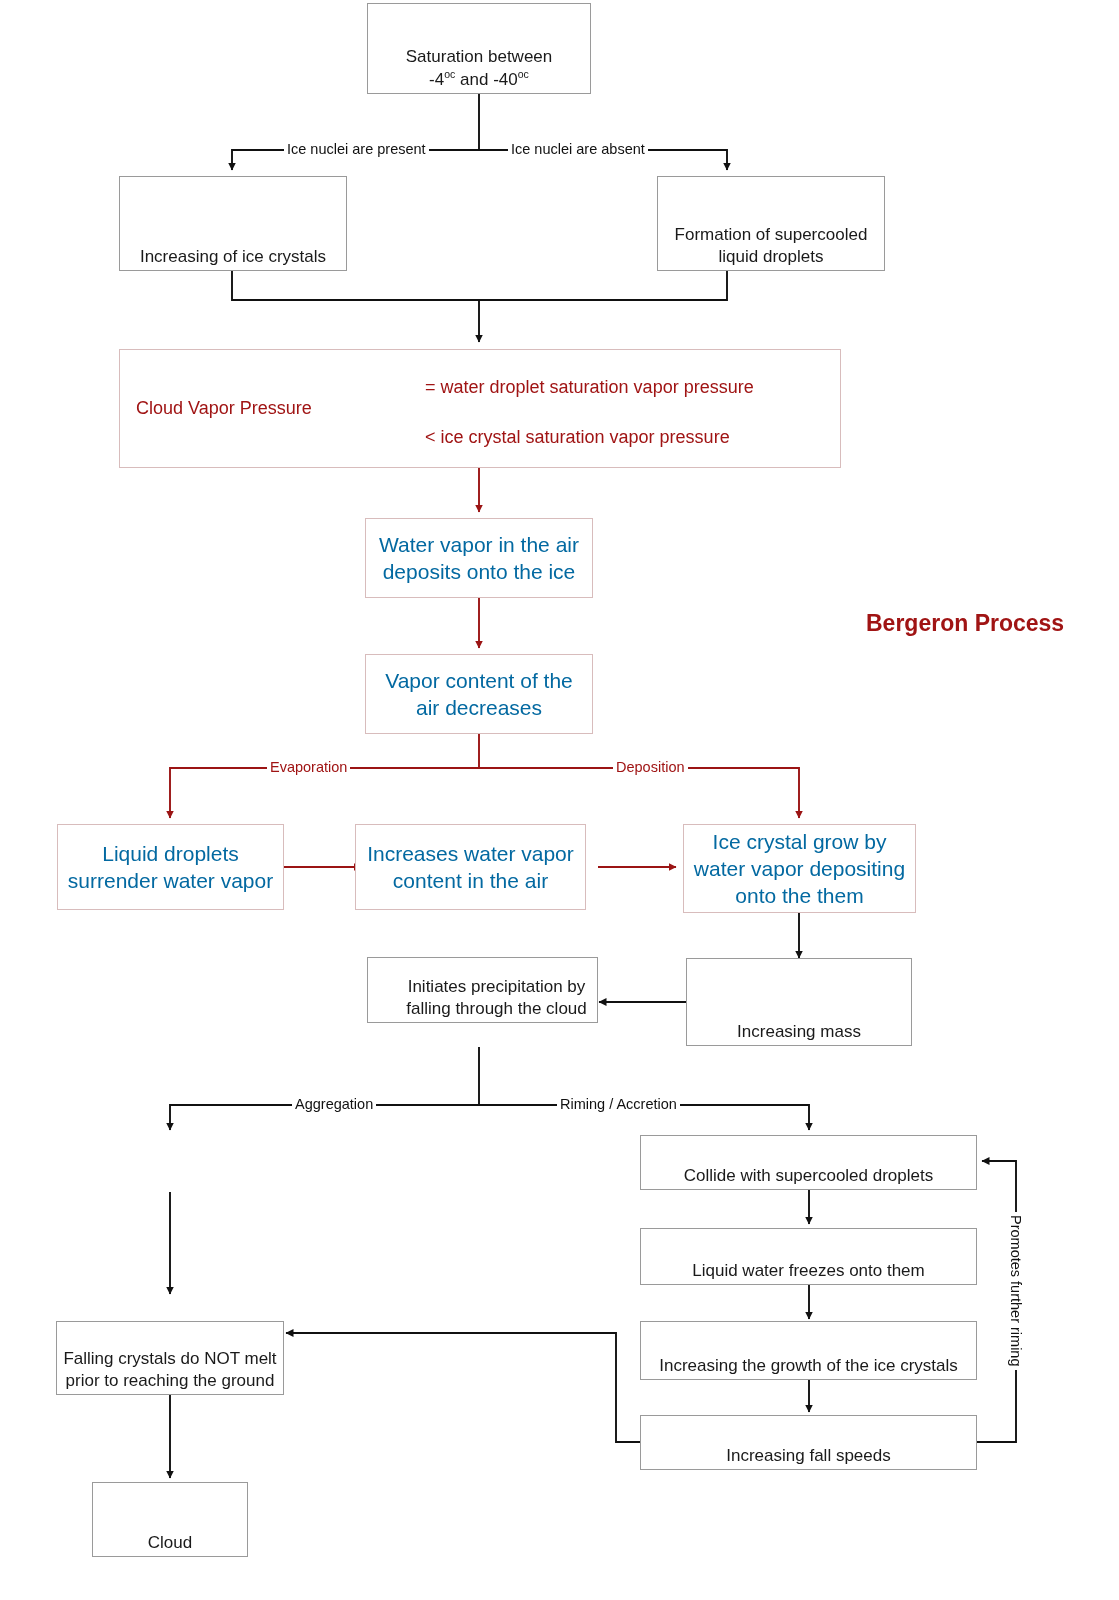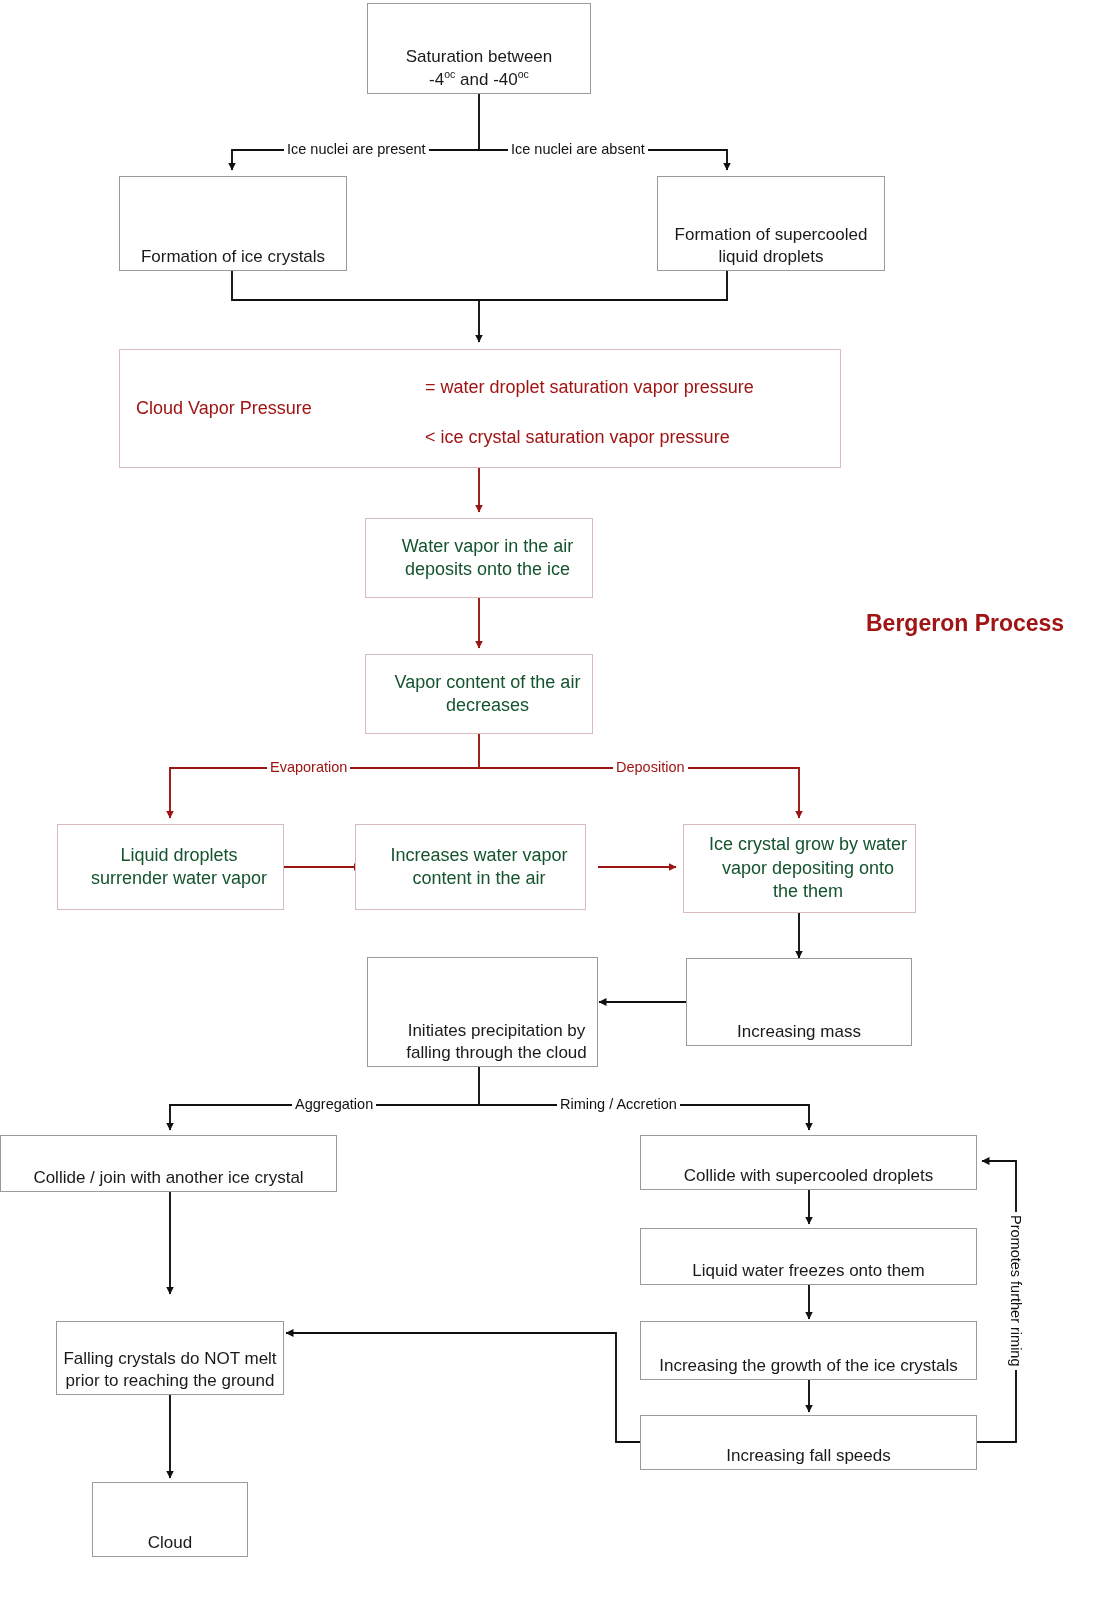--- a/index.html
+++ b/index.html
@@ -167,7 +167,7 @@
     </div>
   </div>
 
-  <div class="node black" style="left:119px; top:176px; width:228px; height:95px;">Formation of ice crystals</div>
+  <div class="node black" style="left:119px; top:176px; width:228px; height:95px;">Increasing of ice crystals</div>
 
   <div class="node black" style="left:613px; top:176px; width:228px; height:95px;margin-left:44px;">Formation of supercooled liquid droplets</div>
 

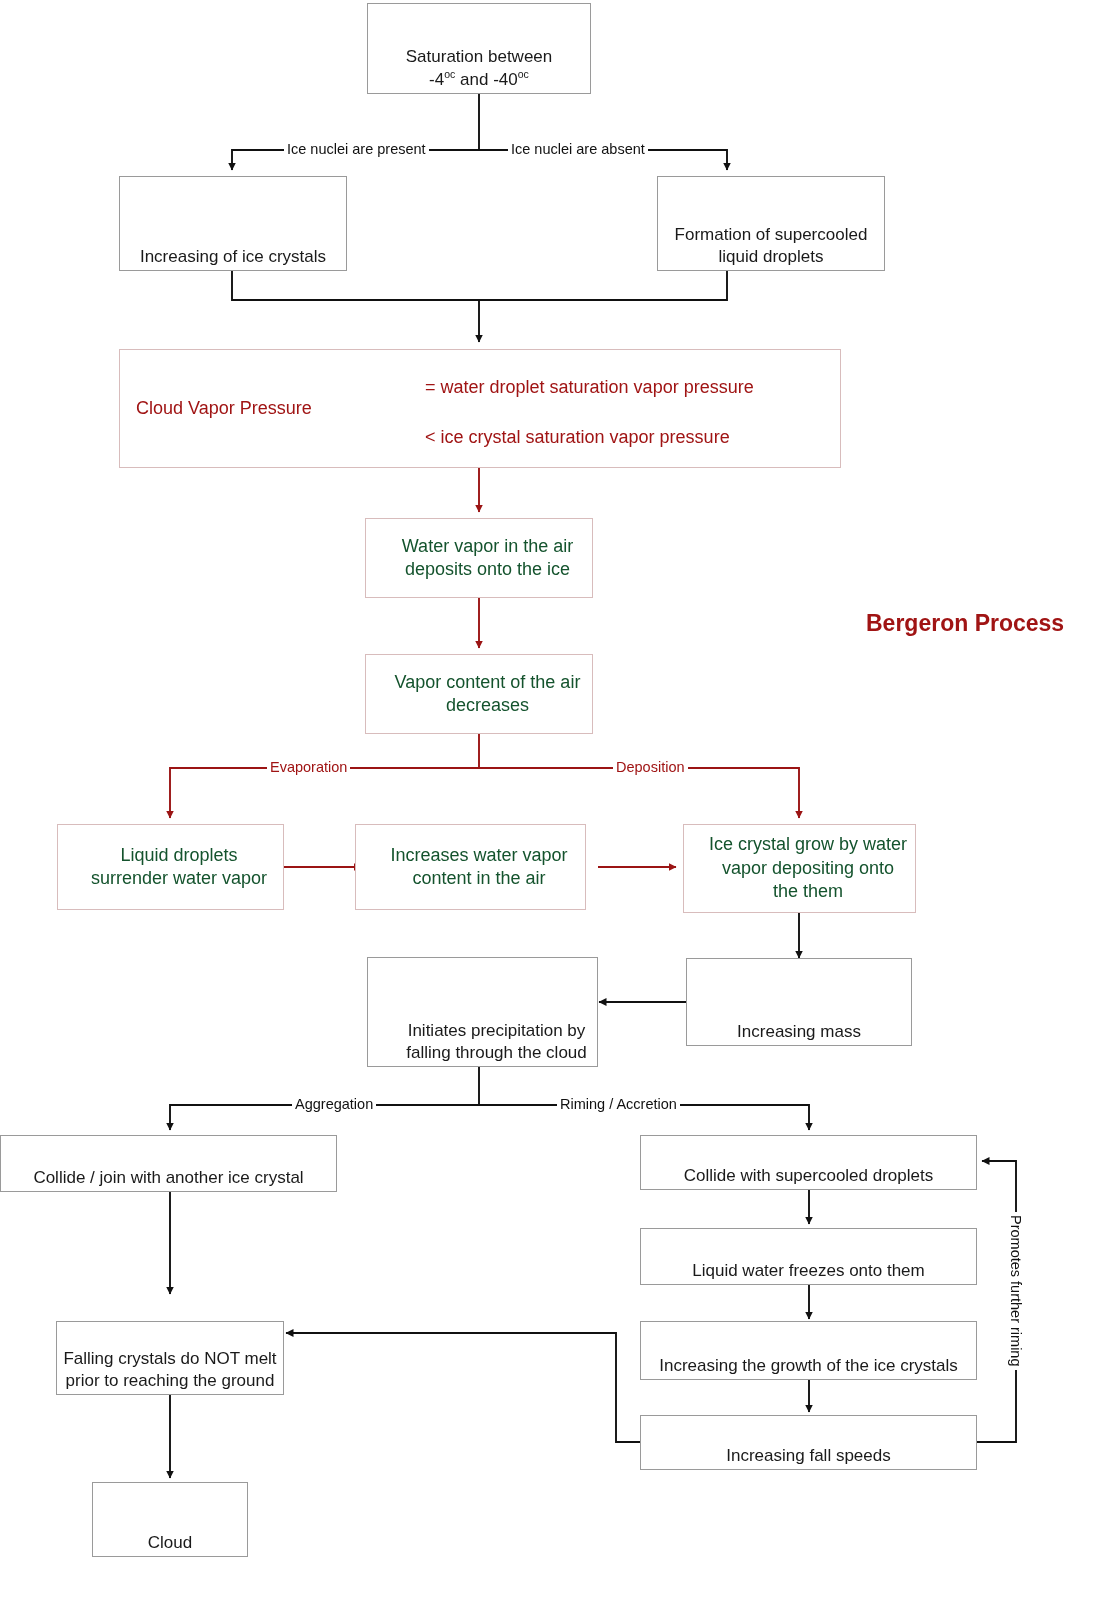--- a/index.html
+++ b/index.html
@@ -44,9 +44,8 @@
   }
   .node.red {
     border: 1px solid #d8bcbc;
-    color: #14532d;
-    font-size: 18px;
-    padding-left: 23px;
+    color: #0369a1;
+    font-size: 21px;
   }
   .node.cvp {
     border: 1px solid #d8bcbc;

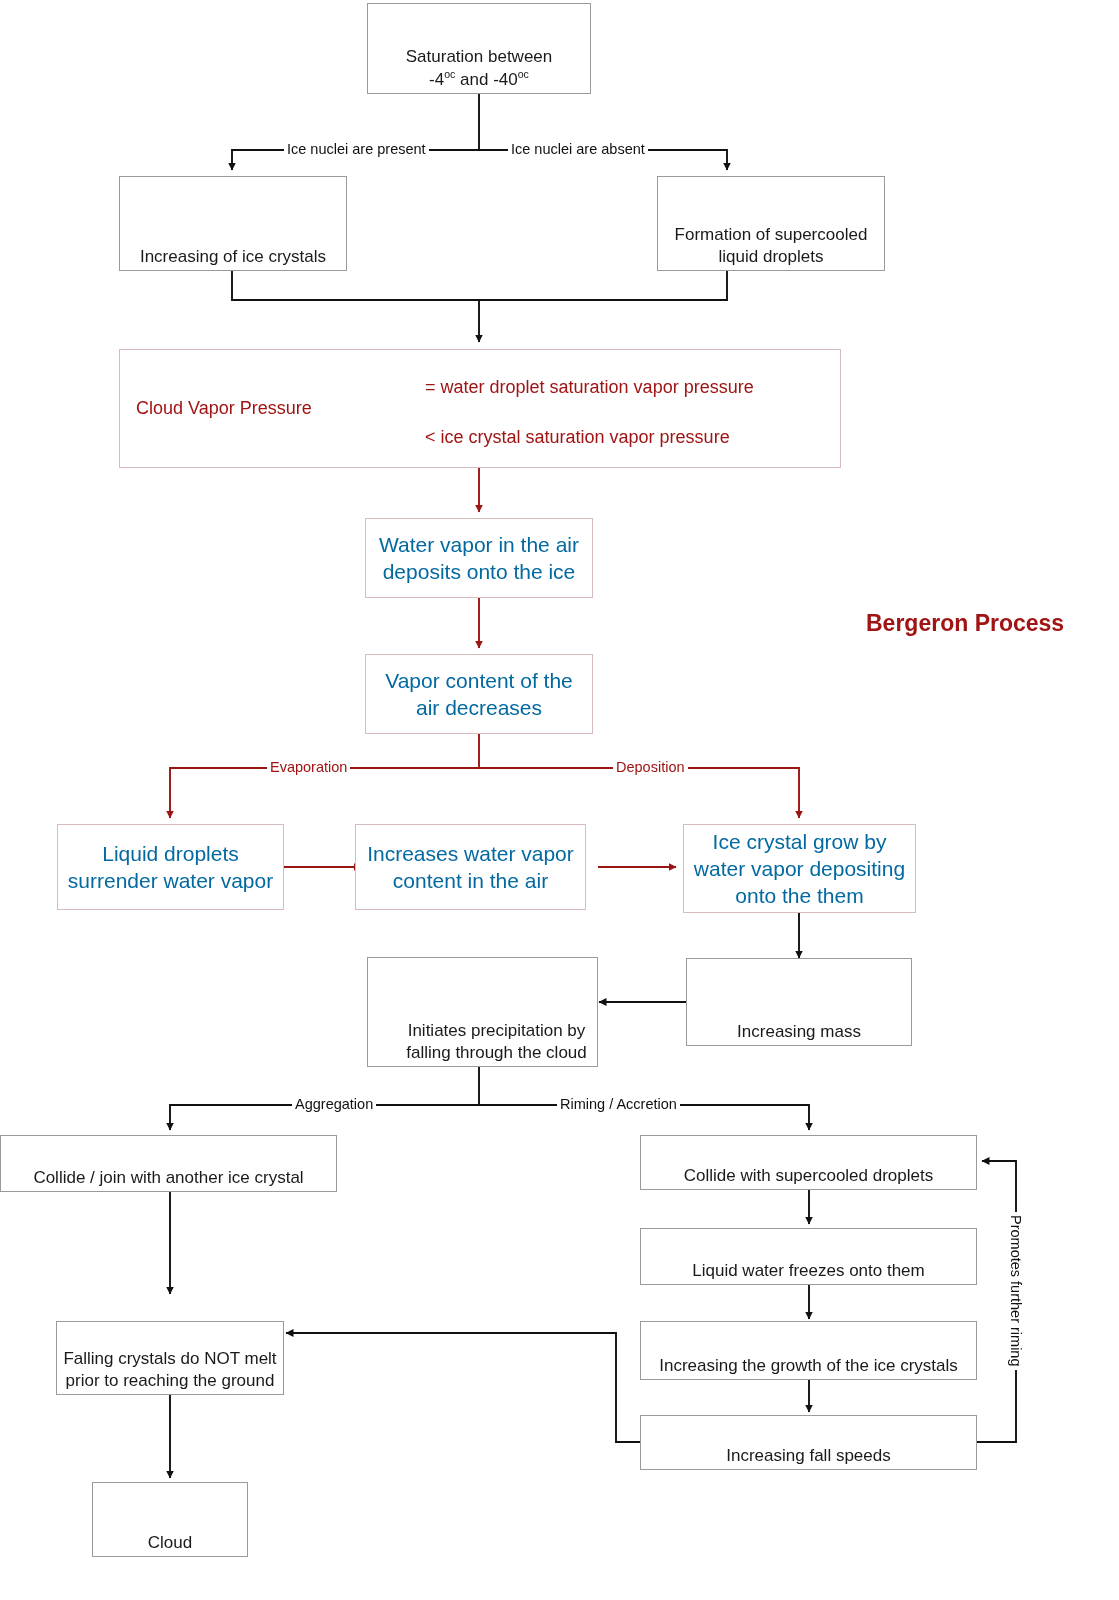--- a/index.html
+++ b/index.html
@@ -188,7 +188,7 @@
 
   <div class="node black" style="left:686px; top:958px; width:226px; height:88px;">Increasing mass</div>
 
-  <div class="node black" style="left:367px; top:957px; width:231px; height:110px;padding-left:34px;">Initiates precipitation by falling through the cloud</div>
+  <div class="node black" style="left:367px; top:957px; width:231px; height:66px;padding-left:34px;">Initiates precipitation by falling through the cloud</div>
 
   <div class="node black" style="left:0px; top:1135px; width:337px; height:57px;">Collide / join with another ice crystal</div>
 

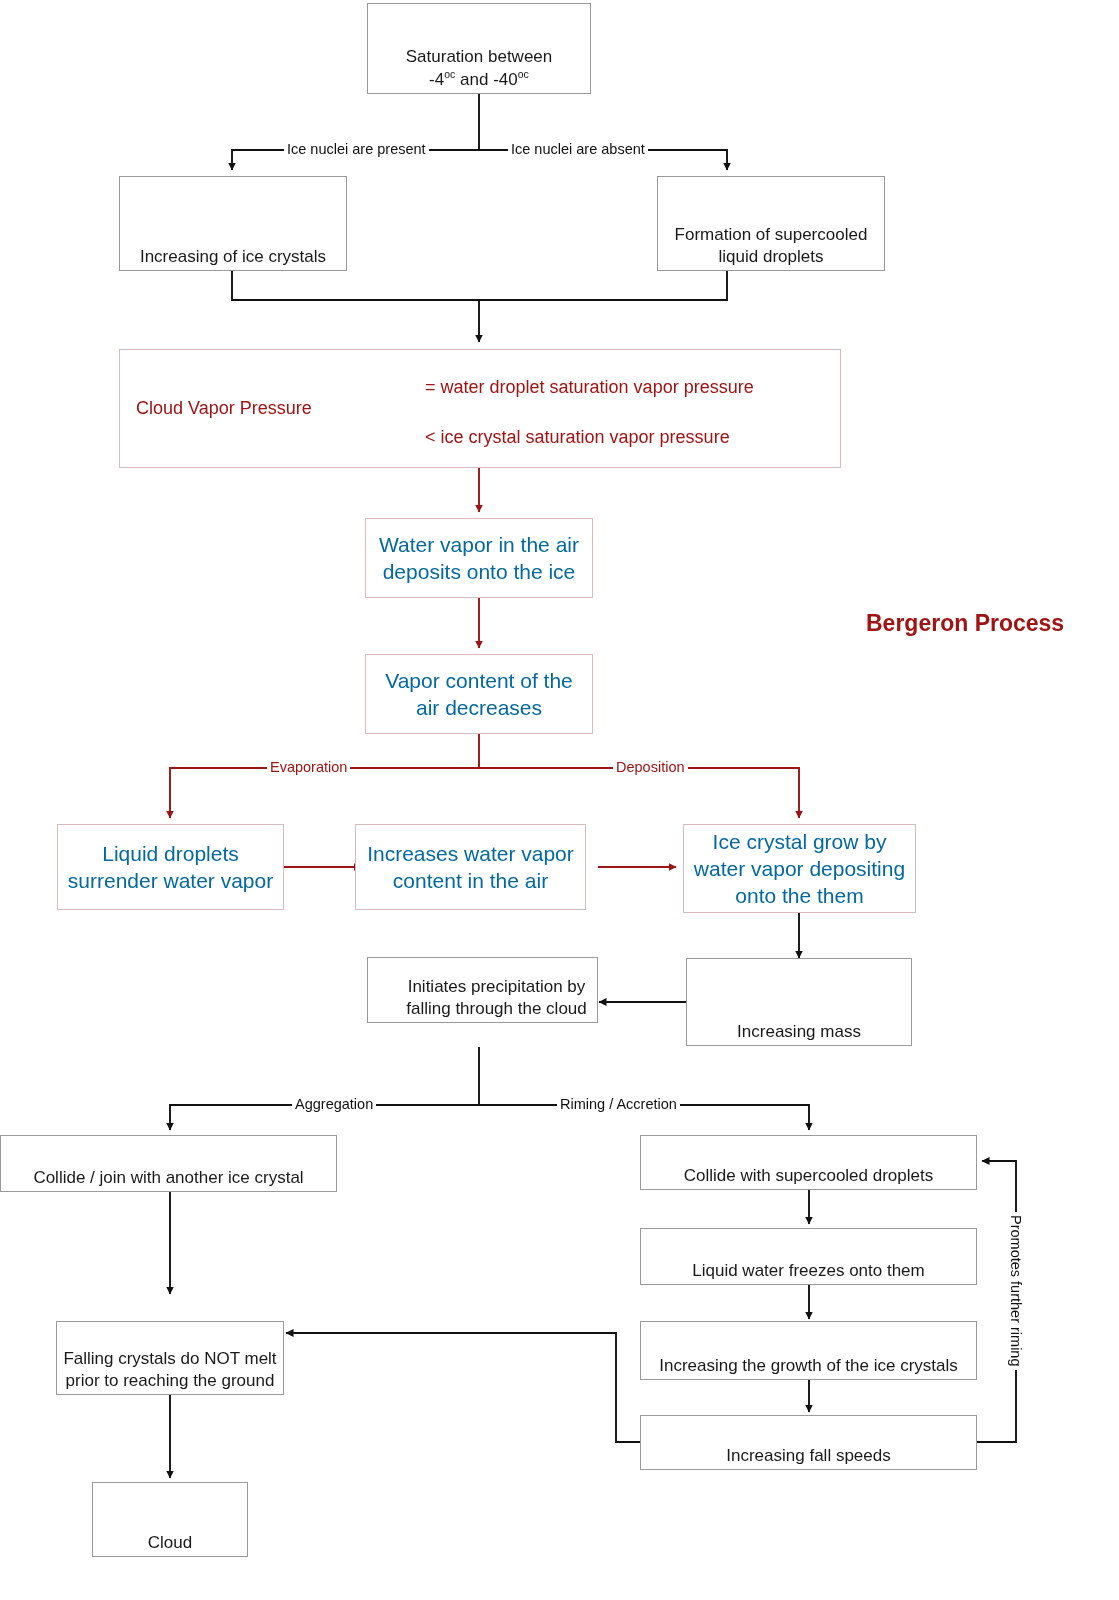--- a/index.html
+++ b/index.html
@@ -190,7 +190,6 @@
 
   <div class="node black" style="left:367px; top:957px; width:231px; height:66px;padding-left:34px;">Initiates precipitation by falling through the cloud</div>
 
-  <div class="node black" style="left:0px; top:1135px; width:337px; height:57px;">Collide / join with another ice crystal</div>
 
   <div class="node black" style="left:640px; top:1135px; width:337px; height:55px;">Collide with supercooled droplets</div>
 

